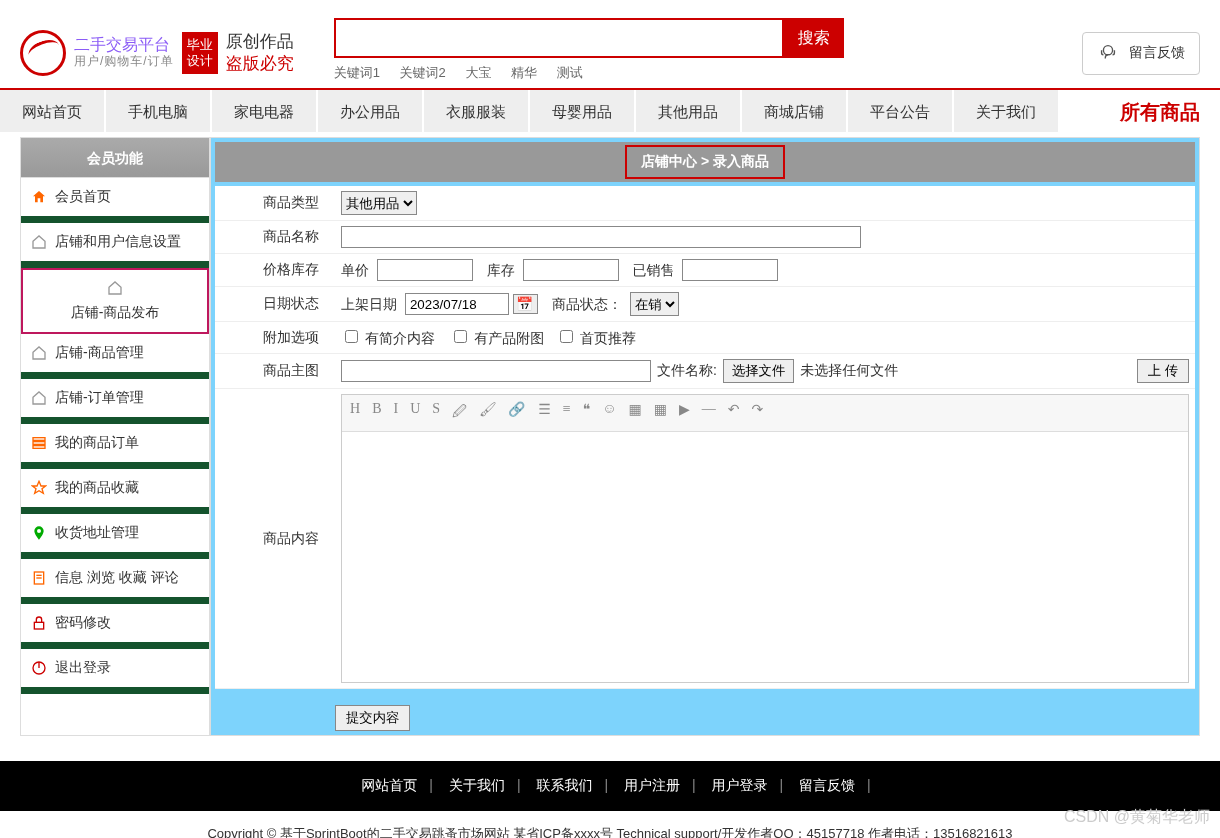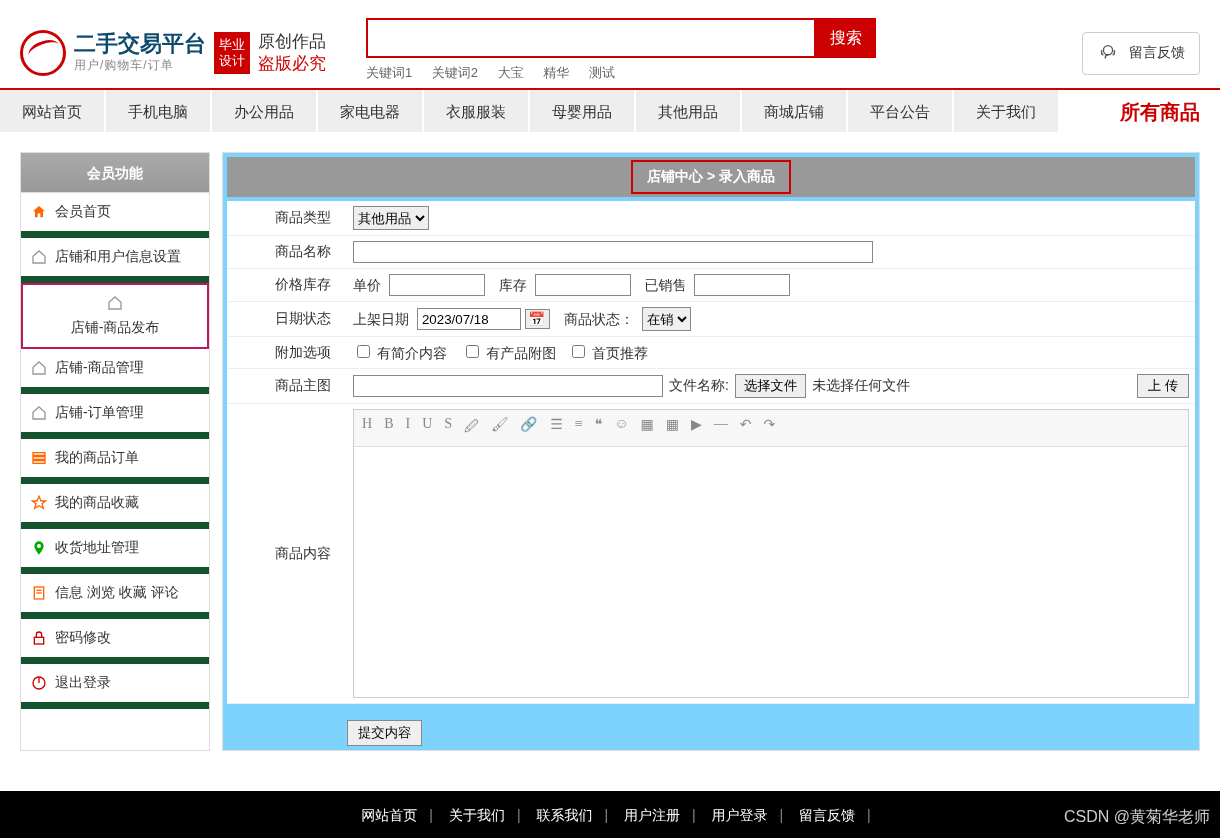--- a/index.html
+++ b/index.html
@@ -8,7 +8,7 @@
 .logo-circle { width: 46px; height: 46px; border: 3px solid #c00; border-radius: 50%; position: relative; margin-right: 8px; }
 .logo-circle::before { content: ''; position: absolute; width: 32px; height: 16px; border-top: 3px solid #c00; border-radius: 50% 50% 0 0; top: 8px; left: 5px; transform: rotate(-20deg); }
 .logo-text { }
-.logo-title { font-size: 22px; font-weight: bold; color: #0c4a6e; line-height: 1.1; }
+.logo-title { font-size: 16px; font-weight: normal; color: #8b5cf6; line-height: 1.1; }
 .logo-sub { font-size: 12px; color: #888; letter-spacing: 1px; }
 .badge { background: #c00; color: #fff; padding: 5px; width: 36px; text-align: center; font-size: 13px; line-height: 1.2; margin: 0 8px; }
 .slogan { font-family: cursive; font-size: 17px; line-height: 1.3; }

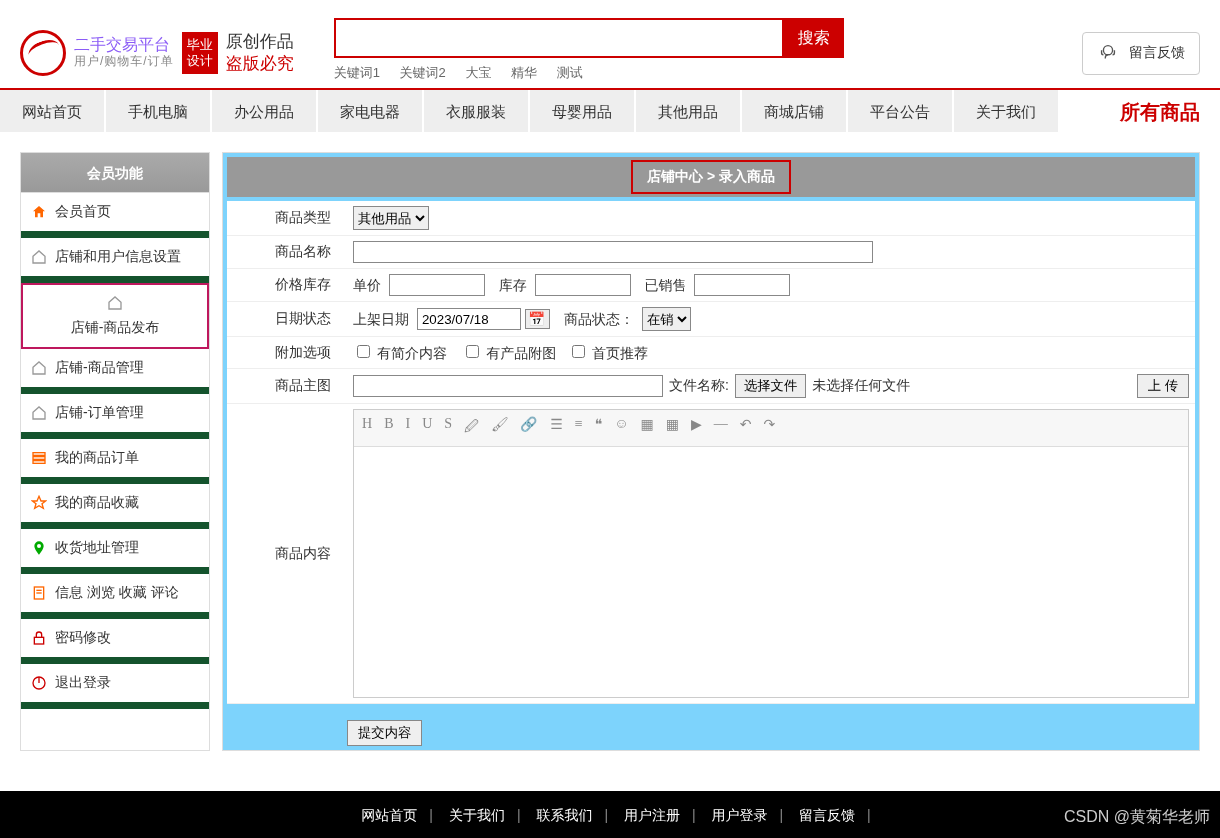--- a/index.html
+++ b/index.html
@@ -100,8 +100,8 @@
 <div class="nav">
   <div class="nav-item">网站首页</div>
   <div class="nav-item">手机电脑</div>
+  <div class="nav-item">家电电器</div>
   <div class="nav-item">办公用品</div>
-  <div class="nav-item">家电电器</div>
   <div class="nav-item">衣服服装</div>
   <div class="nav-item">母婴用品</div>
   <div class="nav-item">其他用品</div>

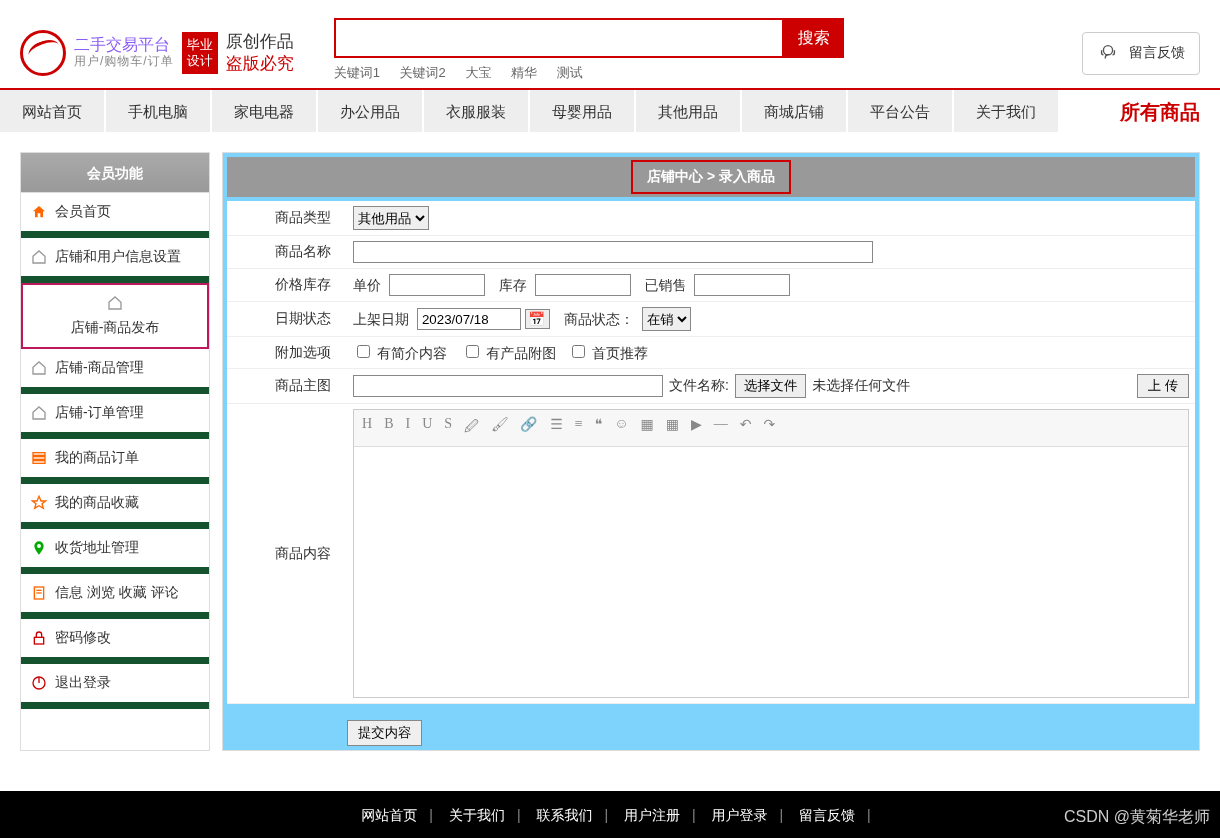--- a/index.html
+++ b/index.html
@@ -24,7 +24,7 @@
 .nav { display: flex; align-items: stretch; border-top: 2px solid #c00; height: 44px; }
 .nav-item { padding: 0 22px; line-height: 44px; background: #eee; margin-right: 2px; cursor: pointer; font-size: 15px; }
 .nav-right { margin-left: auto; color: #c00; font-size: 20px; font-weight: bold; line-height: 44px; padding-right: 20px; }
-.main { display: flex; padding: 20px 20px; gap: 12px; }
+.main { display: flex; padding: 5px 20px; gap: 0; }
 .sidebar { width: 190px; border: 1px solid #ddd; }
 .sb-head { background: linear-gradient(#aaa,#999); color: #fff; text-align: center; font-weight: bold; height: 40px; line-height: 40px; border-bottom: 1px solid #ddd; }
 .sb-item { display: flex; align-items: center; gap: 8px; padding: 10px 10px; border-bottom: 7px solid #14532d; cursor: pointer; font-size: 14px; }

